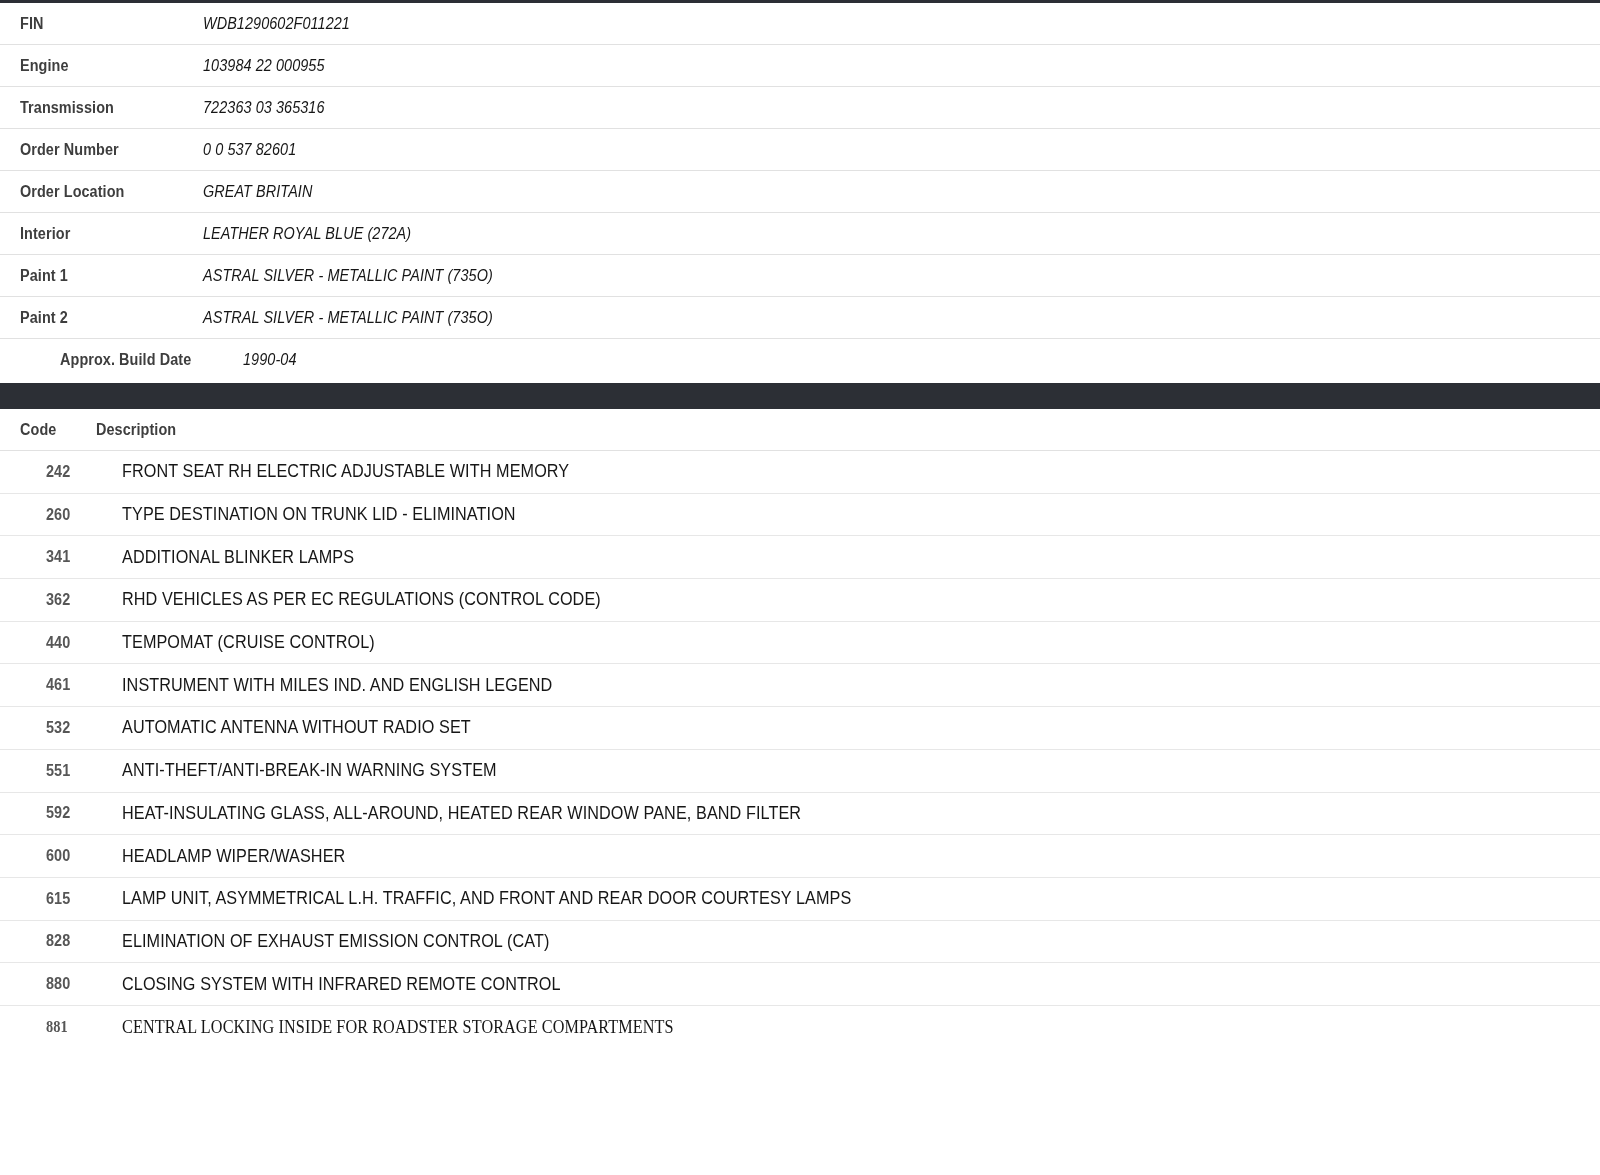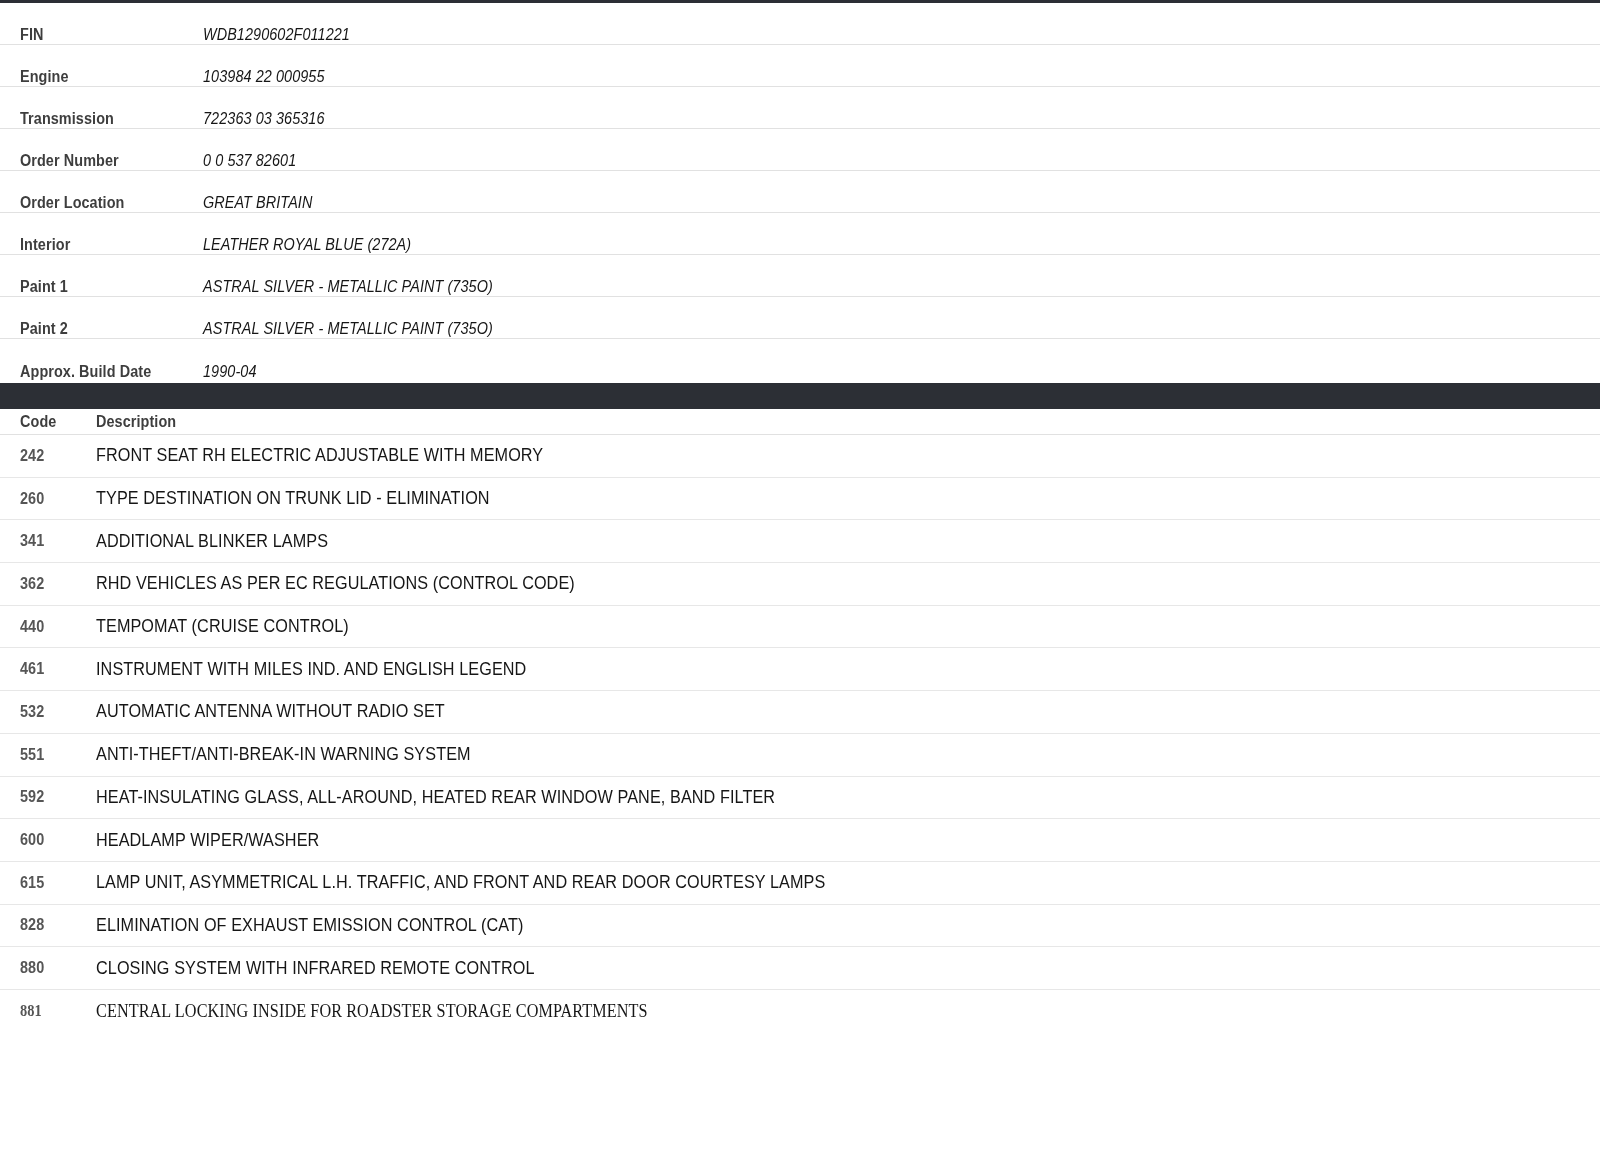--- a/index.html
+++ b/index.html
@@ -19,7 +19,7 @@
   .spec-table { width: 1600px; }
   .spec-row {
     display: flex;
-    align-items: flex-end;
+    align-items: center;
     height: 42px;
     border-bottom: 1px solid var(--row_border, #e1e1e1);
     background: #ffffff;

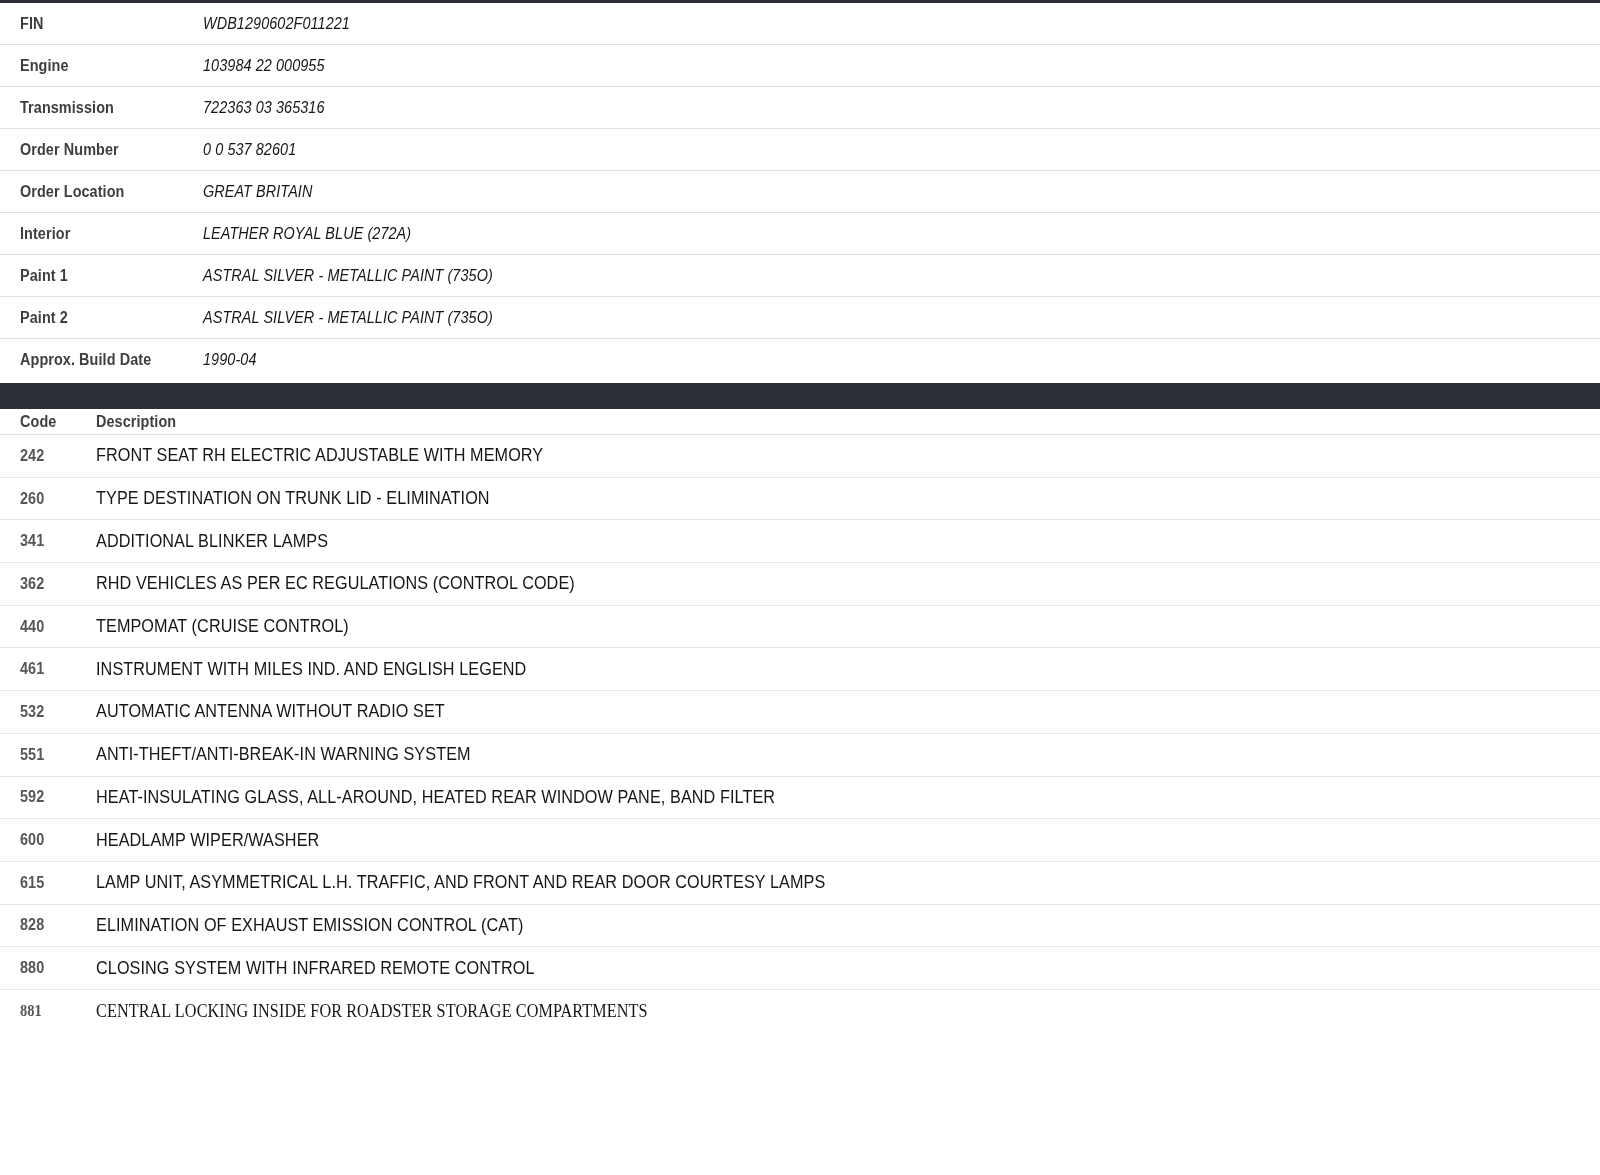--- a/index.html
+++ b/index.html
@@ -24,7 +24,7 @@
     border-bottom: 1px solid var(--row_border, #e1e1e1);
     background: #ffffff;
   }
-  .spec-row:last-child { border-bottom: none; }
+  .spec-row:last-child { border-bottom: none; margin-left: 40px; }
   .spec-label {
     width: 203px;
     padding-left: 20px;

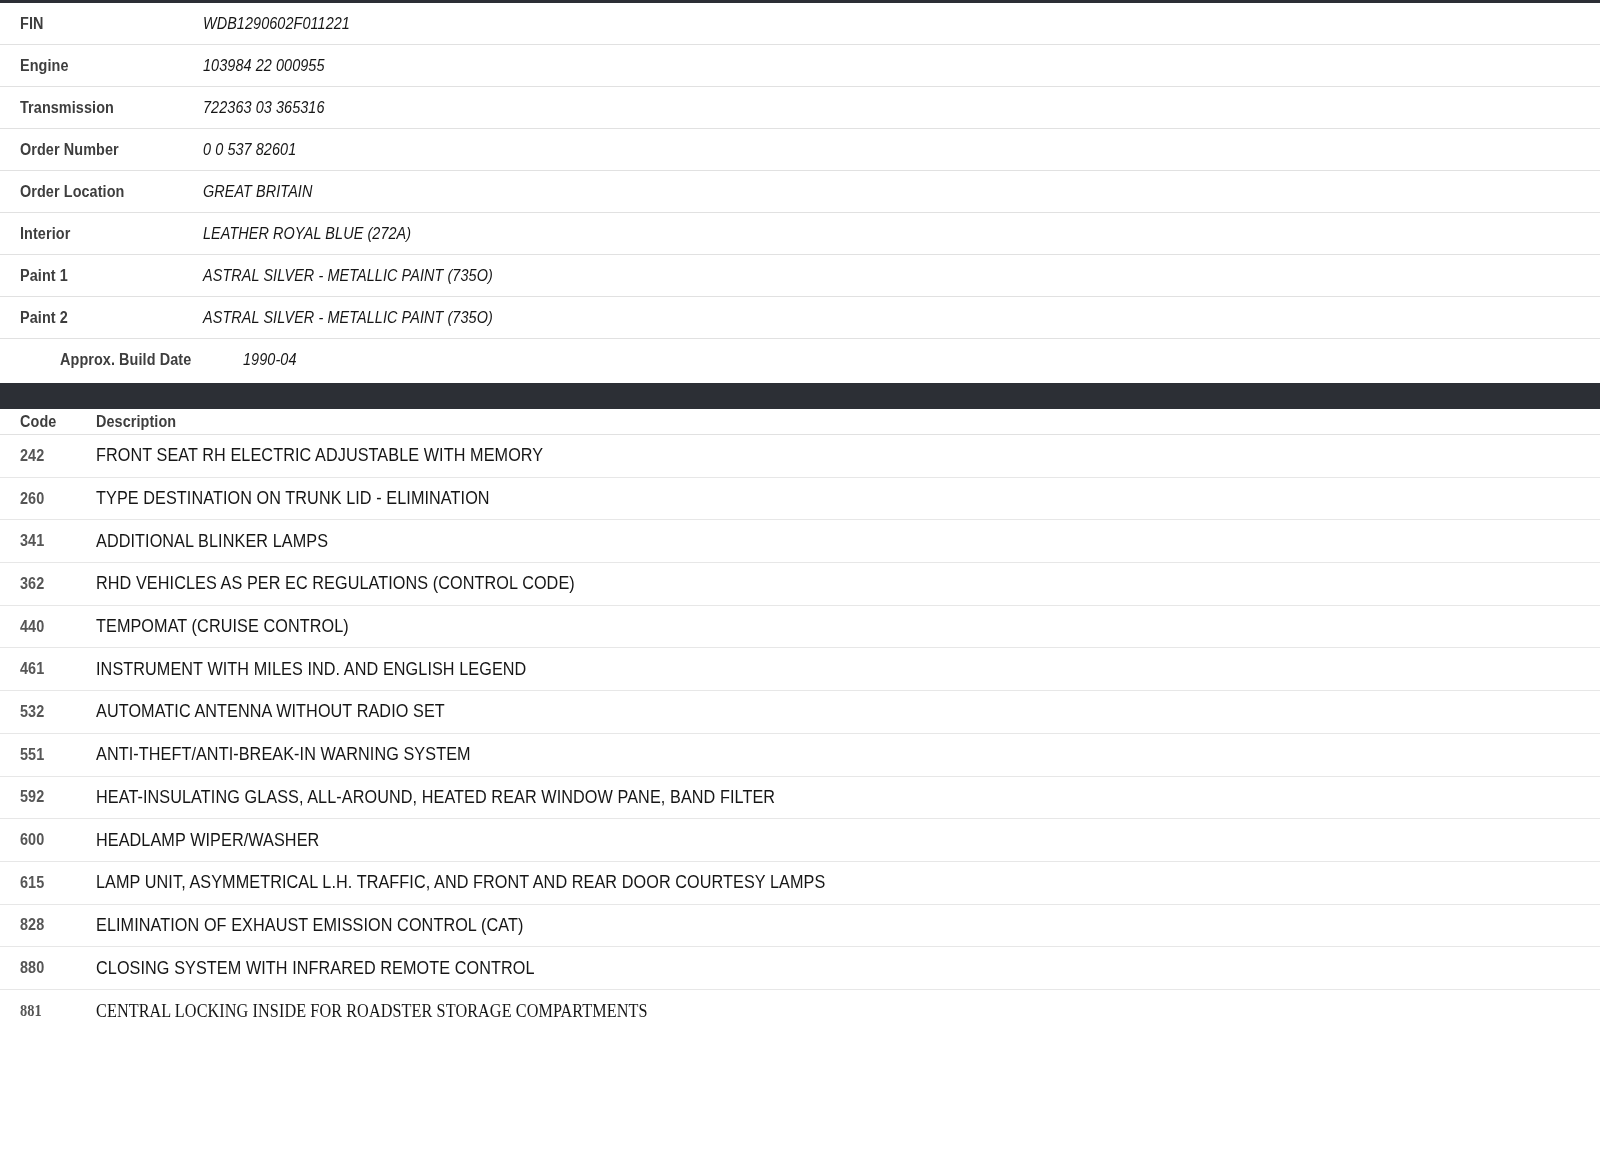--- a/index.html
+++ b/index.html
@@ -58,7 +58,7 @@
   .opt-header {
     display: flex;
     align-items: center;
-    height: 26px;
+    height: 42px;
     border-bottom: 1px solid var(--row_border, #e1e1e1);
   }
   .opt-header .col-code,

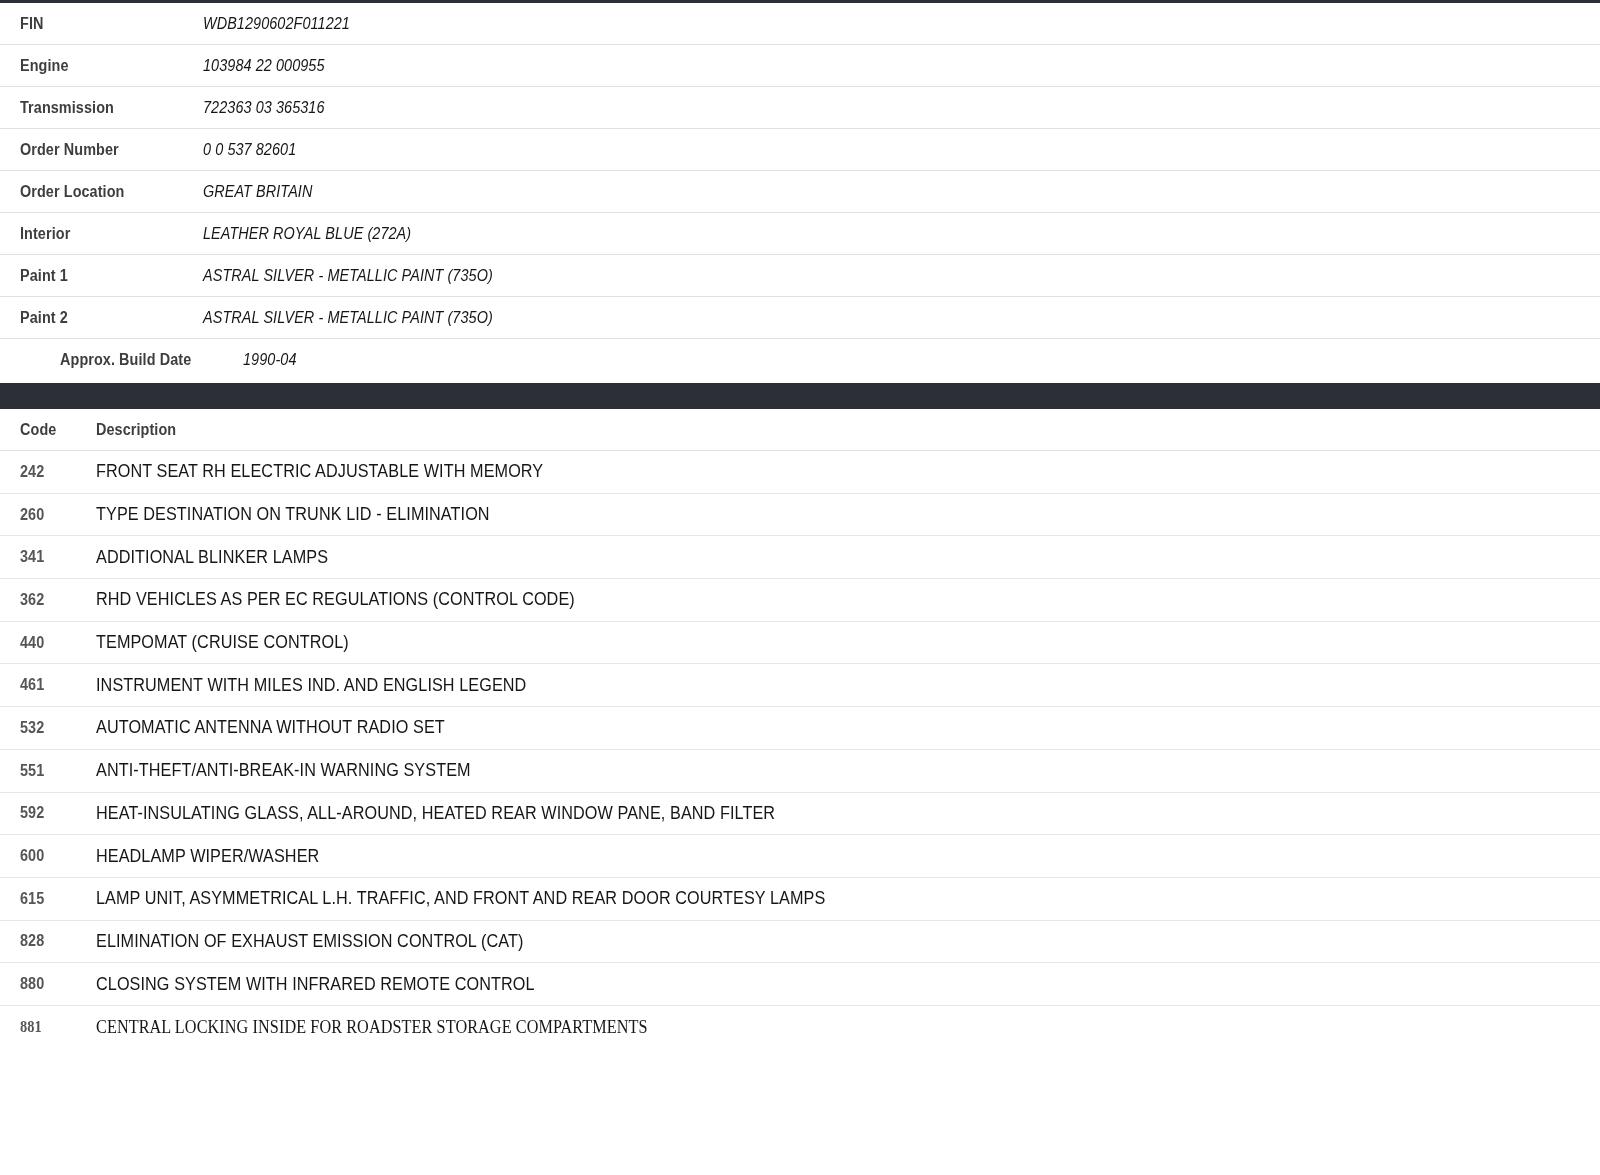--- a/index.html
+++ b/index.html
@@ -79,6 +79,7 @@
     height: 42.7px;
     border-bottom: 1px solid var(--row_border_light, #e7e7e7);
     background: #ffffff;
+    padding-left: 26px;
   }
   .opt-row:last-child { border-bottom: none; font-family: Liberation Serif, serif; }
   .opt-row .col-code {

